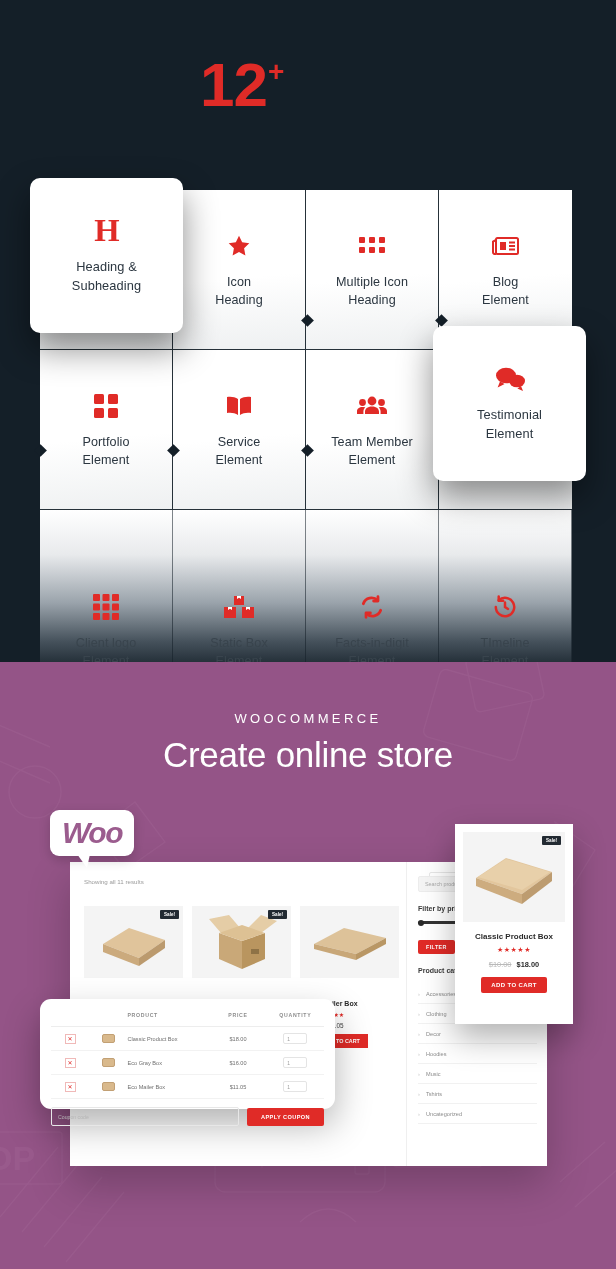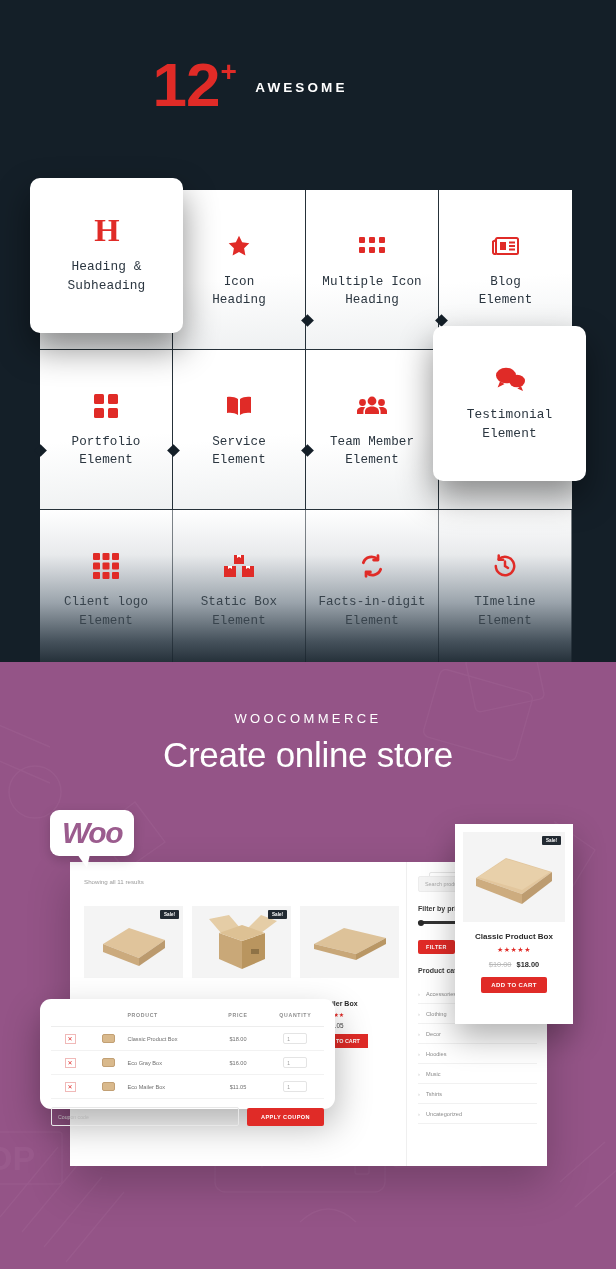--- a/index.html
+++ b/index.html
@@ -259,7 +259,6 @@
   <div class="hero-title">
     <span class="hero-num"><span>12</span><span class="hero-plus">+</span></span>
     <span class="hero-right">
-      <div class="hero-kicker">AWESOME</div>
     </span>
   </div>
 

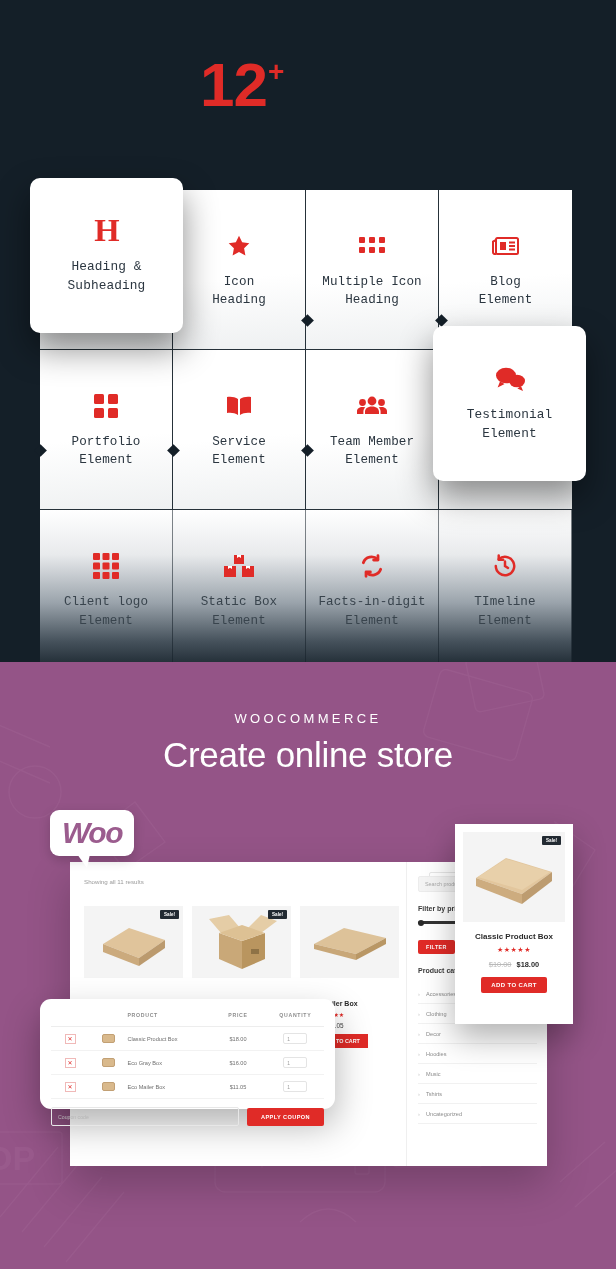--- a/index.html
+++ b/index.html
@@ -65,7 +65,7 @@
   }
   .card .lbl{
     font-size:12.6px; color:#2b3640; text-align:center;
-    line-height:1.45; letter-spacing:.1px;font-family:Liberation Mono, monospace;
+    line-height:1.45; letter-spacing:.1px;
   }
 
   

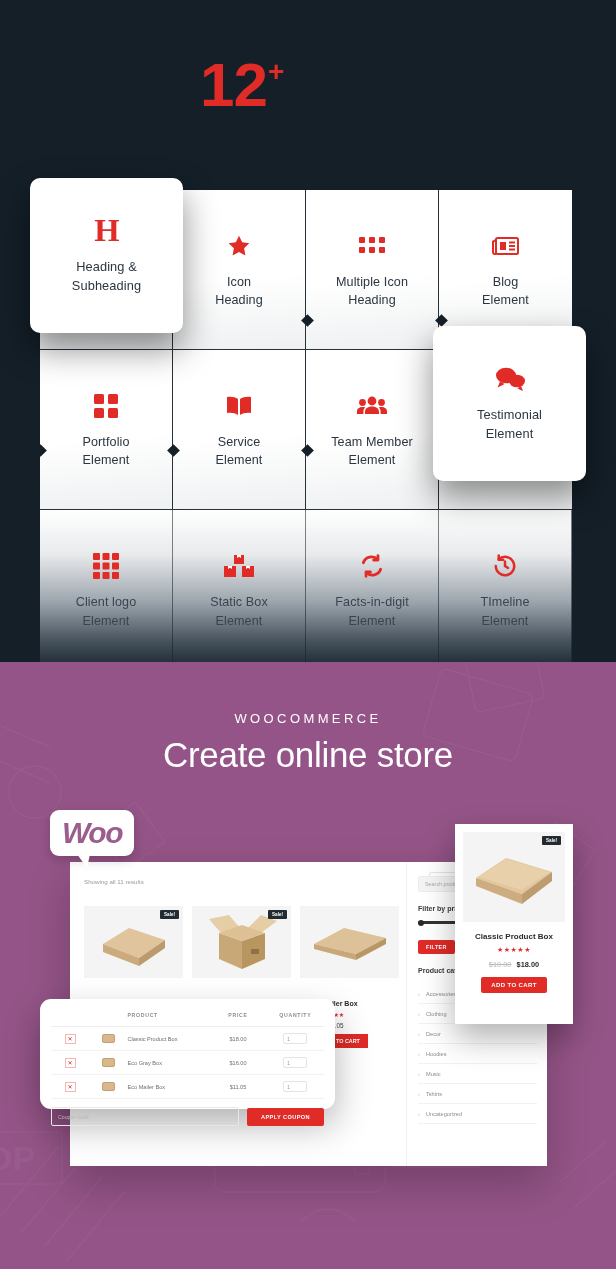--- a/index.html
+++ b/index.html
@@ -77,6 +77,7 @@
     background:linear-gradient(180deg,#ffffff 0%,#e8eaec 28%,#9aa3ab 58%,#46525c 82%,#19242d 100%);
     border-bottom:none;
     border-right:1px solid rgba(20,31,40,.55);
+    justify-content:flex-end;
   }
   .row3 .card .lbl{ color:#39444d; }
 

